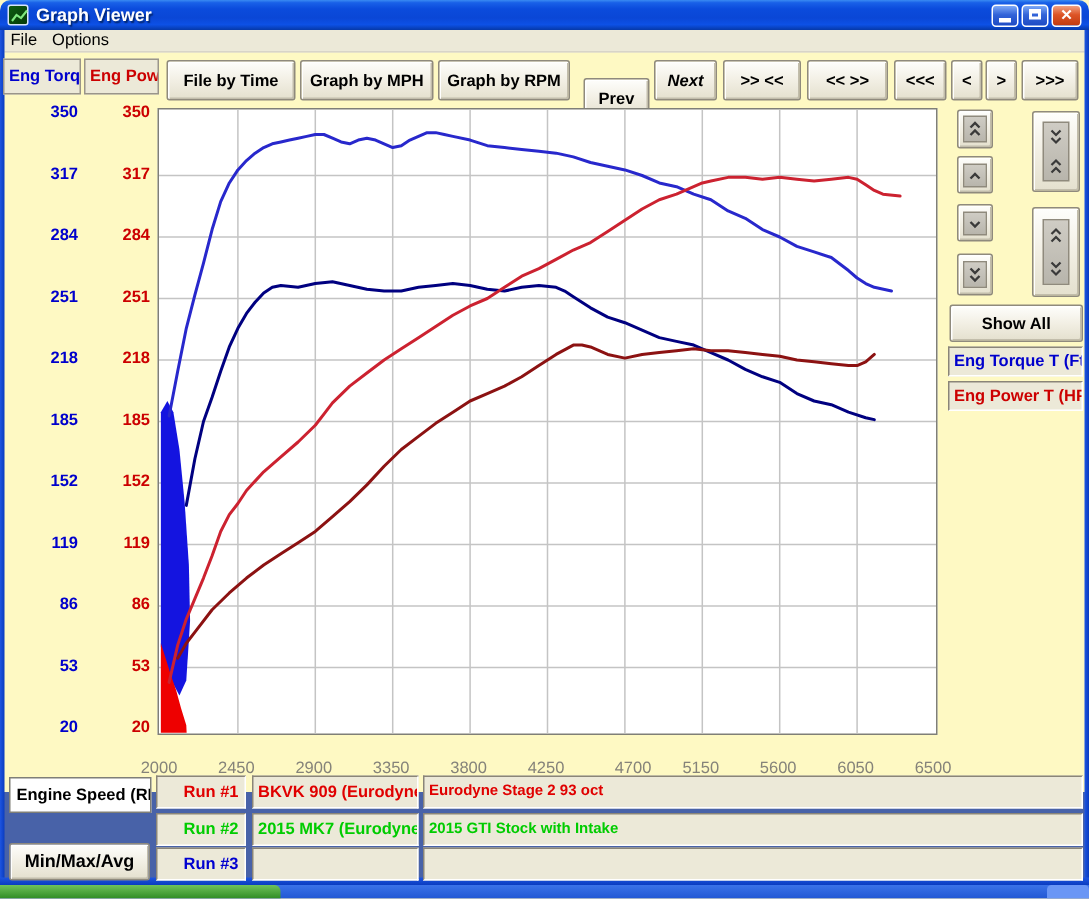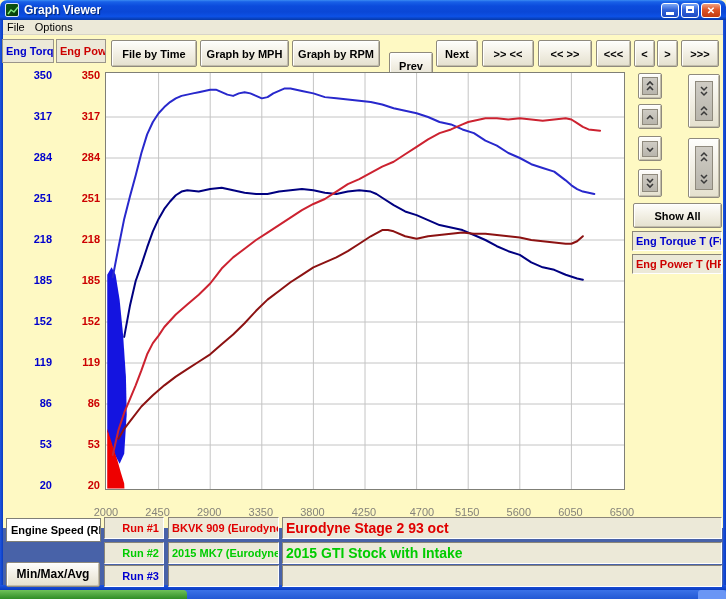--- a/index.html
+++ b/index.html
@@ -121,7 +121,7 @@
         <div class="btn3d toolbtn" style="left: 200px; width: 89px;">Graph by MPH</div>
         <div class="btn3d toolbtn" style="left: 292px; width: 88px;">Graph by RPM</div>
         <div class="btn3d toolbtn" style="left: 389px; width: 44px; margin-top: 12px;">Prev</div>
-        <div class="btn3d toolbtn" style="left: 436px; width: 42px;">Next</div>
+        <div class="btn3d toolbtn" style="left: 436px; width: 42px; font-style: italic;">Next</div>
         <div class="btn3d toolbtn" style="left: 482px; width: 52px;">&gt;&gt; &lt;&lt;</div>
         <div class="btn3d toolbtn" style="left: 538px; width: 54px;">&lt;&lt; &gt;&gt;</div>
         <div class="btn3d toolbtn" style="left: 596px; width: 35px;">&lt;&lt;&lt;</div>

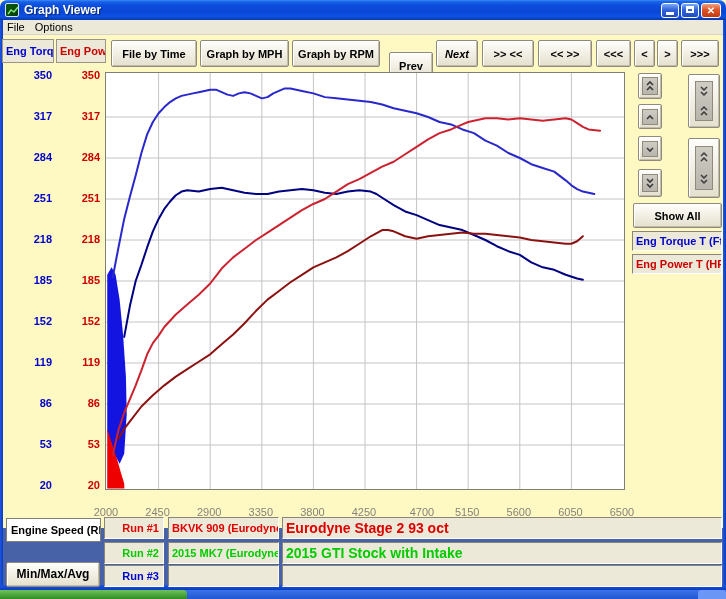--- a/index.html
+++ b/index.html
@@ -71,7 +71,7 @@
     text-align:right; line-height:20px; padding-right:4px; overflow:hidden; }
   .runfield1 { position:absolute; left:168px; width:111px; height:22px; font-size:11px; font-weight:bold;
     line-height:20px; padding-left:3px; overflow:hidden; white-space:nowrap; }
-  .runfield2 { position:absolute; left:282px; width:440px; height:22px; font-size:14px; font-weight:bold;
+  .runfield2 { position:absolute; left:282px; width:440px; height:22px; font-size:10px; font-weight:bold;
     line-height:20px; padding-left:3px; overflow:hidden; white-space:nowrap; }
 </style>
 </head>

